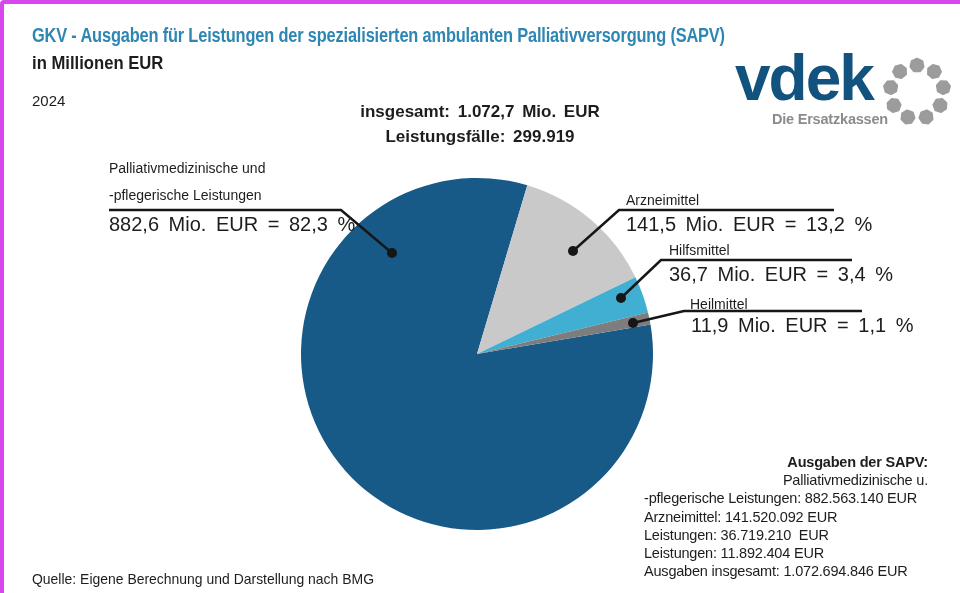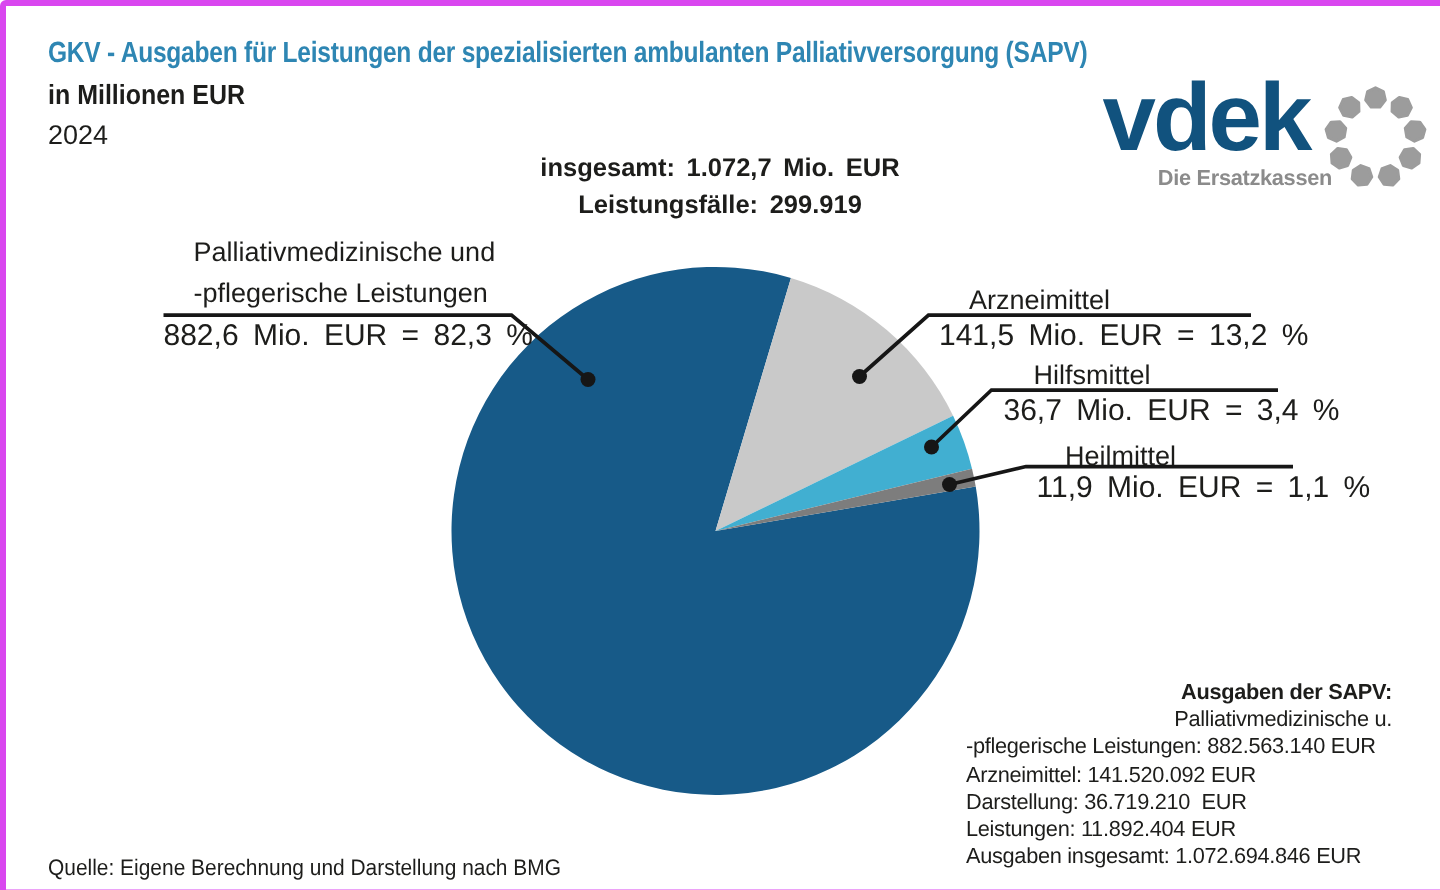--- a/index.html
+++ b/index.html
@@ -13,7 +13,7 @@
   .cond90{transform:scaleX(.90);transform-origin:left top;}
   .title{left:28px;top:20px;font-size:19.5px;font-weight:700;color:#2e86b3;letter-spacing:-.2px;}
   .subtitle{left:28px;top:48px;font-size:18.5px;font-weight:700;}
-  .year{left:28px;top:76px;font-size:18px;font-weight:400;}
+  .year{left:28px;top:88px;font-size:15px;font-weight:400;}
   .totals{left:176px;top:96px;width:600px;text-align:center;font-size:17px;font-weight:700;
           line-height:24.5px;word-spacing:3px;}
   .logo-word{left:731px;top:42px;font-size:64px;line-height:64px;font-weight:700;

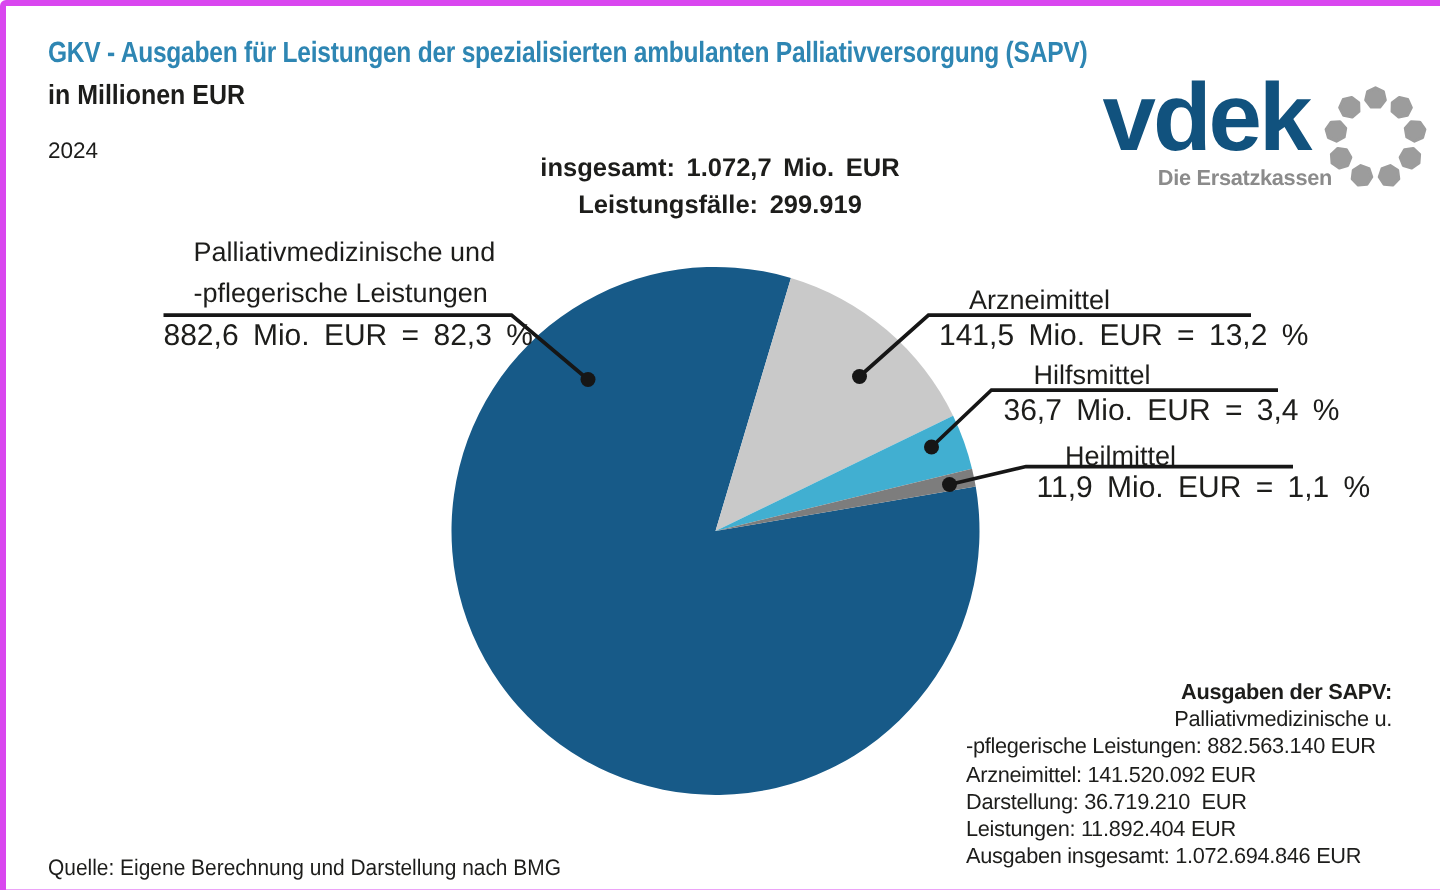--- a/index.html
+++ b/index.html
@@ -20,7 +20,7 @@
              color:#11527e;letter-spacing:-2px;}
   .logo-tagline{left:684px;top:107px;width:200px;text-align:right;font-size:14.5px;
                 font-weight:700;color:#8b8b8b;letter-spacing:-.2px;}
-  .co-name{font-size:18px;line-height:26px;margin-left:20px;}
+  .co-name{font-size:14px;line-height:26px;}
   .co-val{font-size:20px;word-spacing:4px;}
   .pall-name{left:105px;top:151px;line-height:27px;}
   .pall-val{left:105px;top:209px;}

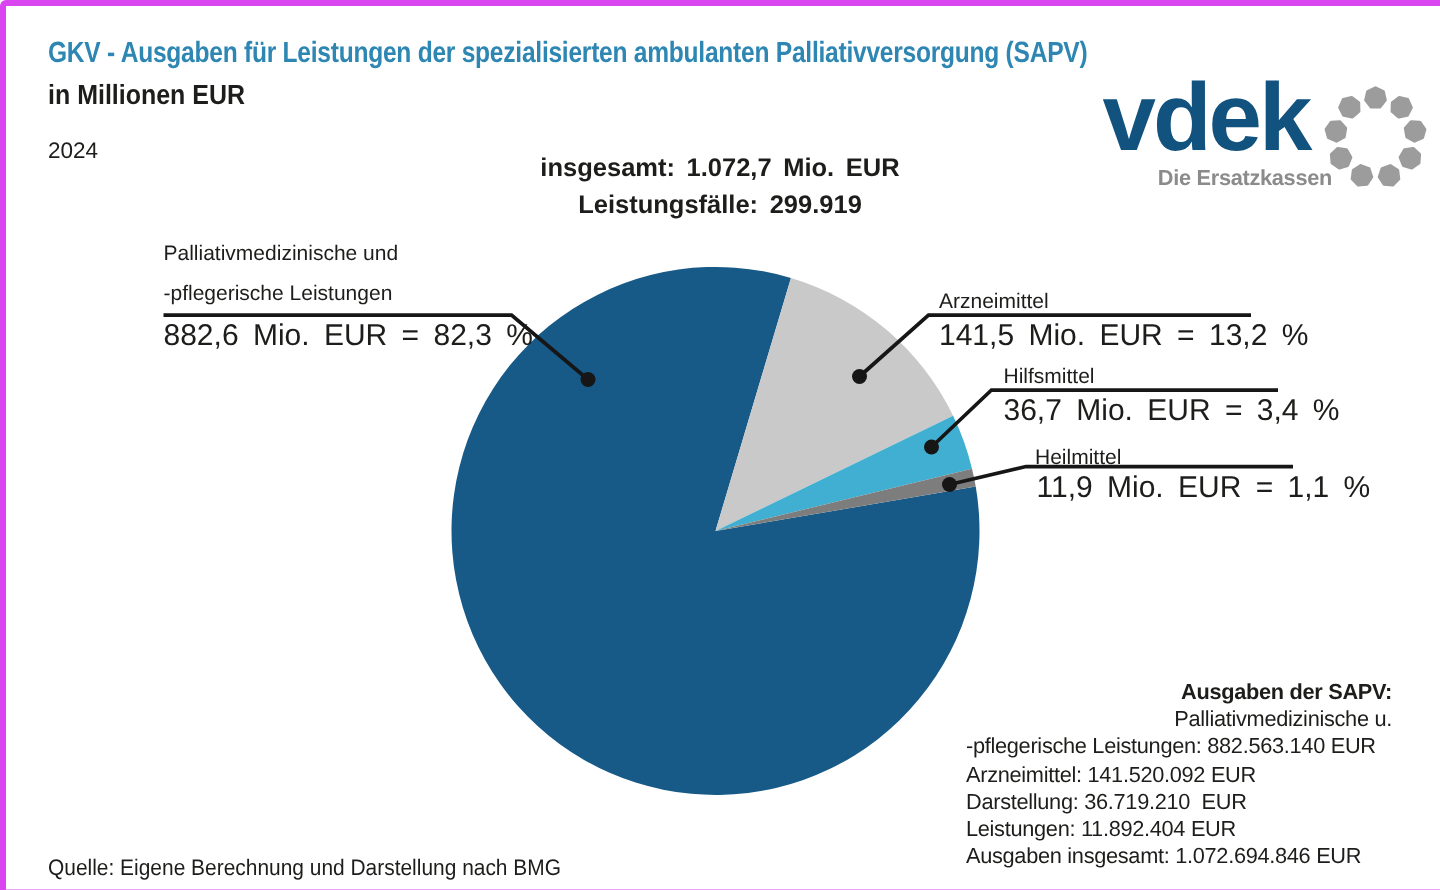--- a/index.html
+++ b/index.html
@@ -114,7 +114,7 @@
     <div class="bd-left">Palliativmedizinische u.</div>
     <div>-pflegerische Leistungen: 882.563.140 EUR</div>
     <div>Arzneimittel: 141.520.092 EUR</div>
-    <div>Darstellung: 36.719.210  EUR</div>
+    <div>Leistungen: 36.719.210  EUR</div>
     <div>Leistungen: 11.892.404 EUR</div>
     <div>Ausgaben insgesamt: 1.072.694.846 EUR</div>
   </div>

